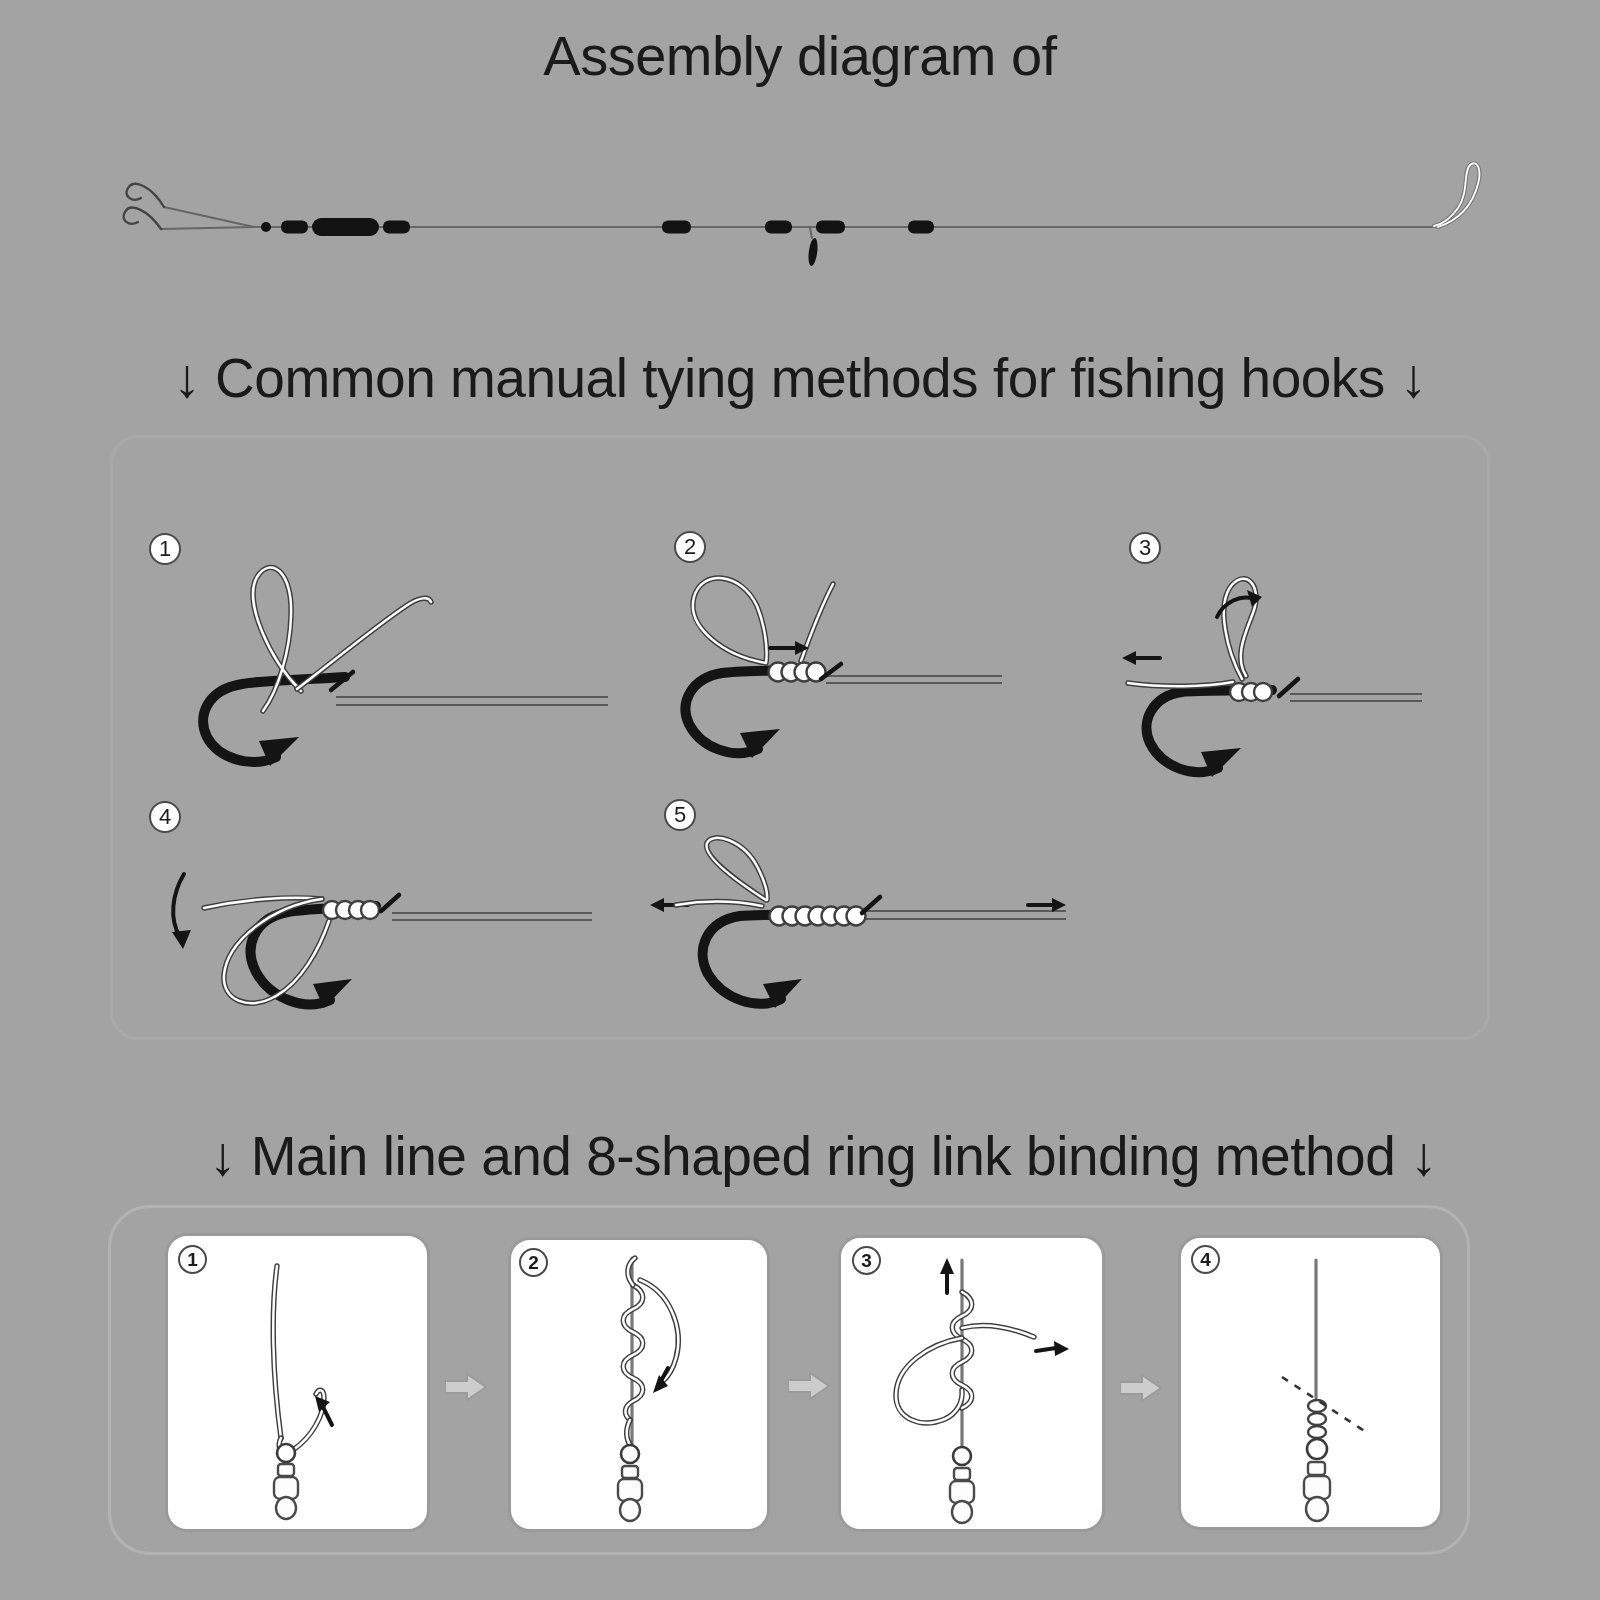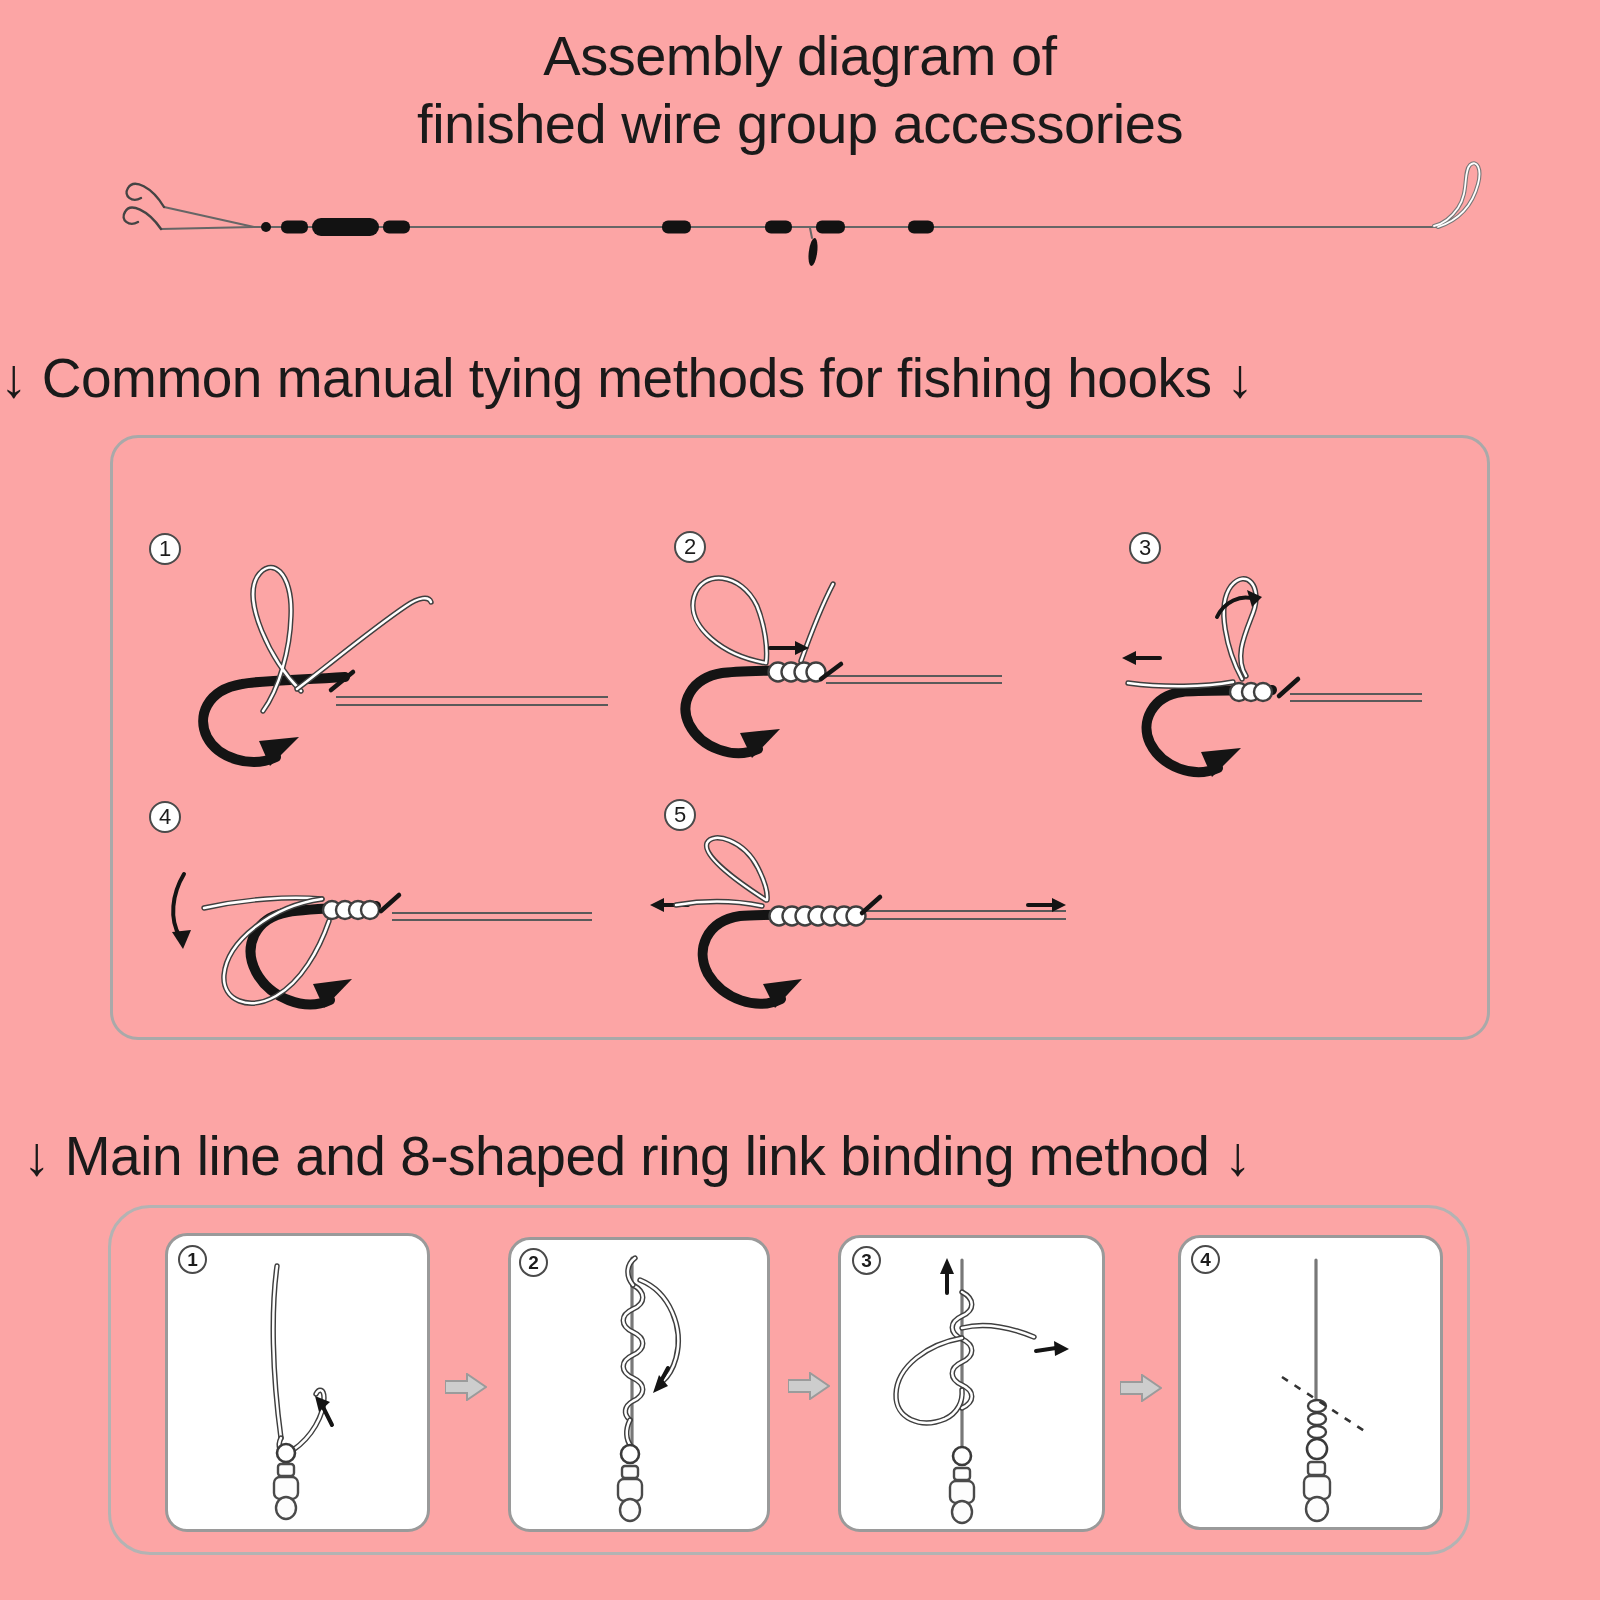--- a/index.html
+++ b/index.html
@@ -3,7 +3,7 @@
 <meta charset="utf-8">
 <style>
   html,body{margin:0;padding:0;background:#fff;}
-  .page{position:relative;width:1600px;height:1600px;background:#fca5a5;overflow:hidden;
+  .page{position:relative;width:1600px;height:1600px;background:#a3a3a3;overflow:hidden;
         font-family:"Liberation Sans",sans-serif;color:#1c1c1c;}
   .abs{position:absolute;}
   .title{position:absolute;top:22px;left:0;width:100%;text-align:center;

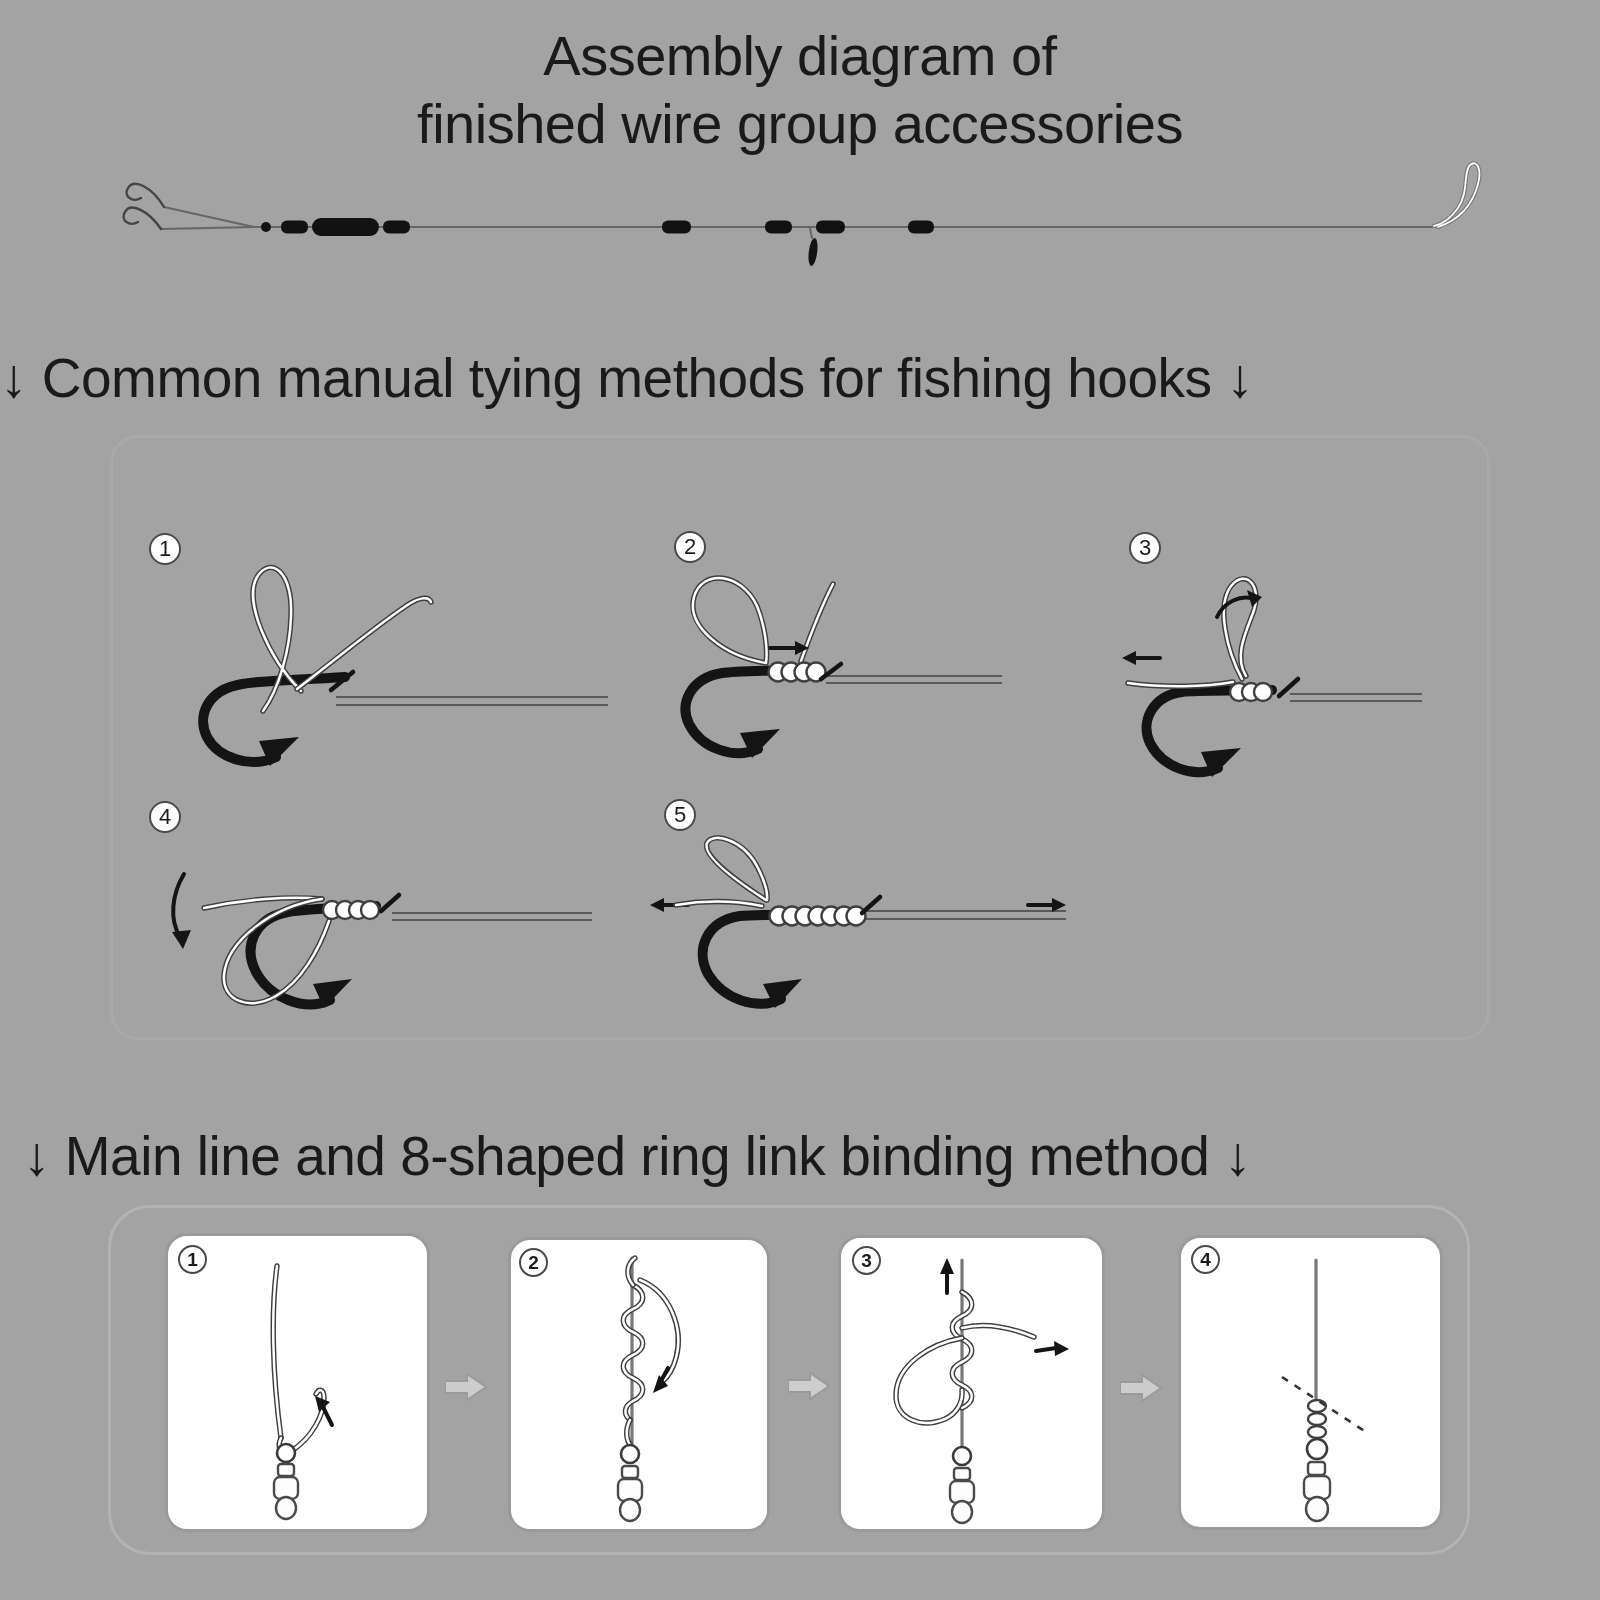--- a/index.html
+++ b/index.html
@@ -47,7 +47,6 @@
 
   <header class="title">
     <div>Assembly diagram of</div>
-    <div>finished wire group accessories</div>
   </header>
 
   <svg class="abs" style="left:100px;top:155px" width="1400" height="130" viewBox="100 155 1400 130">

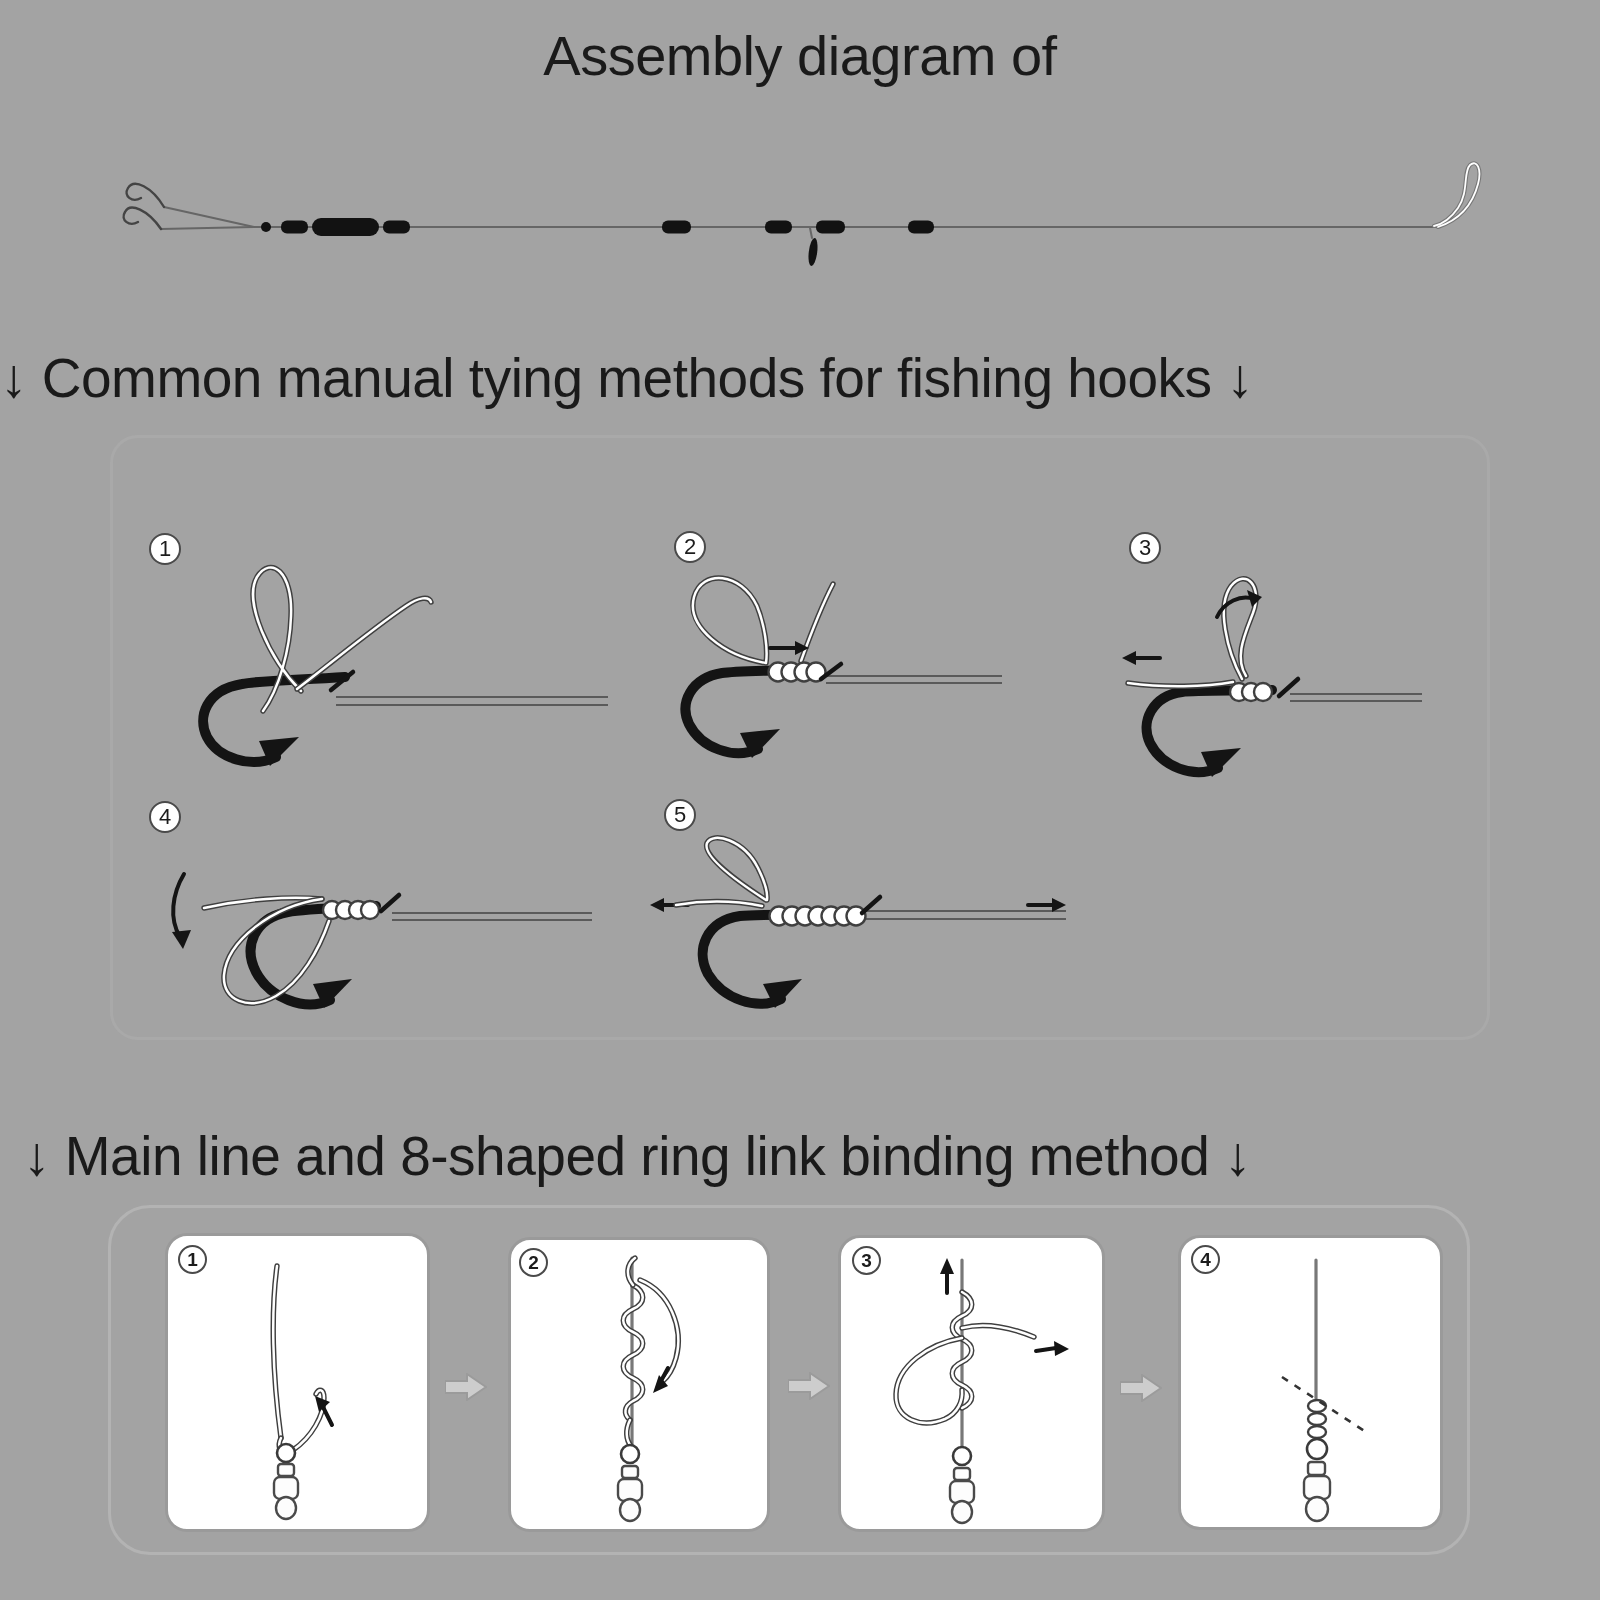--- a/index.html
+++ b/index.html
@@ -8,7 +8,7 @@
   .abs{position:absolute;}
   .title{position:absolute;top:22px;left:0;width:100%;text-align:center;
          font-size:56px;line-height:68px;font-weight:400;letter-spacing:-0.5px;color:#1a1a1a;}
-  .heading{position:absolute;left:0;width:100%;font-size:55px;
+  .heading{position:absolute;left:0;width:100%;text-align:center;font-size:55px;
            font-weight:400;letter-spacing:-0.5px;color:#1a1a1a;white-space:nowrap;}
   .h1pos{top:300px;}
   .h2pos{top:1078px;padding-left:23px;}

